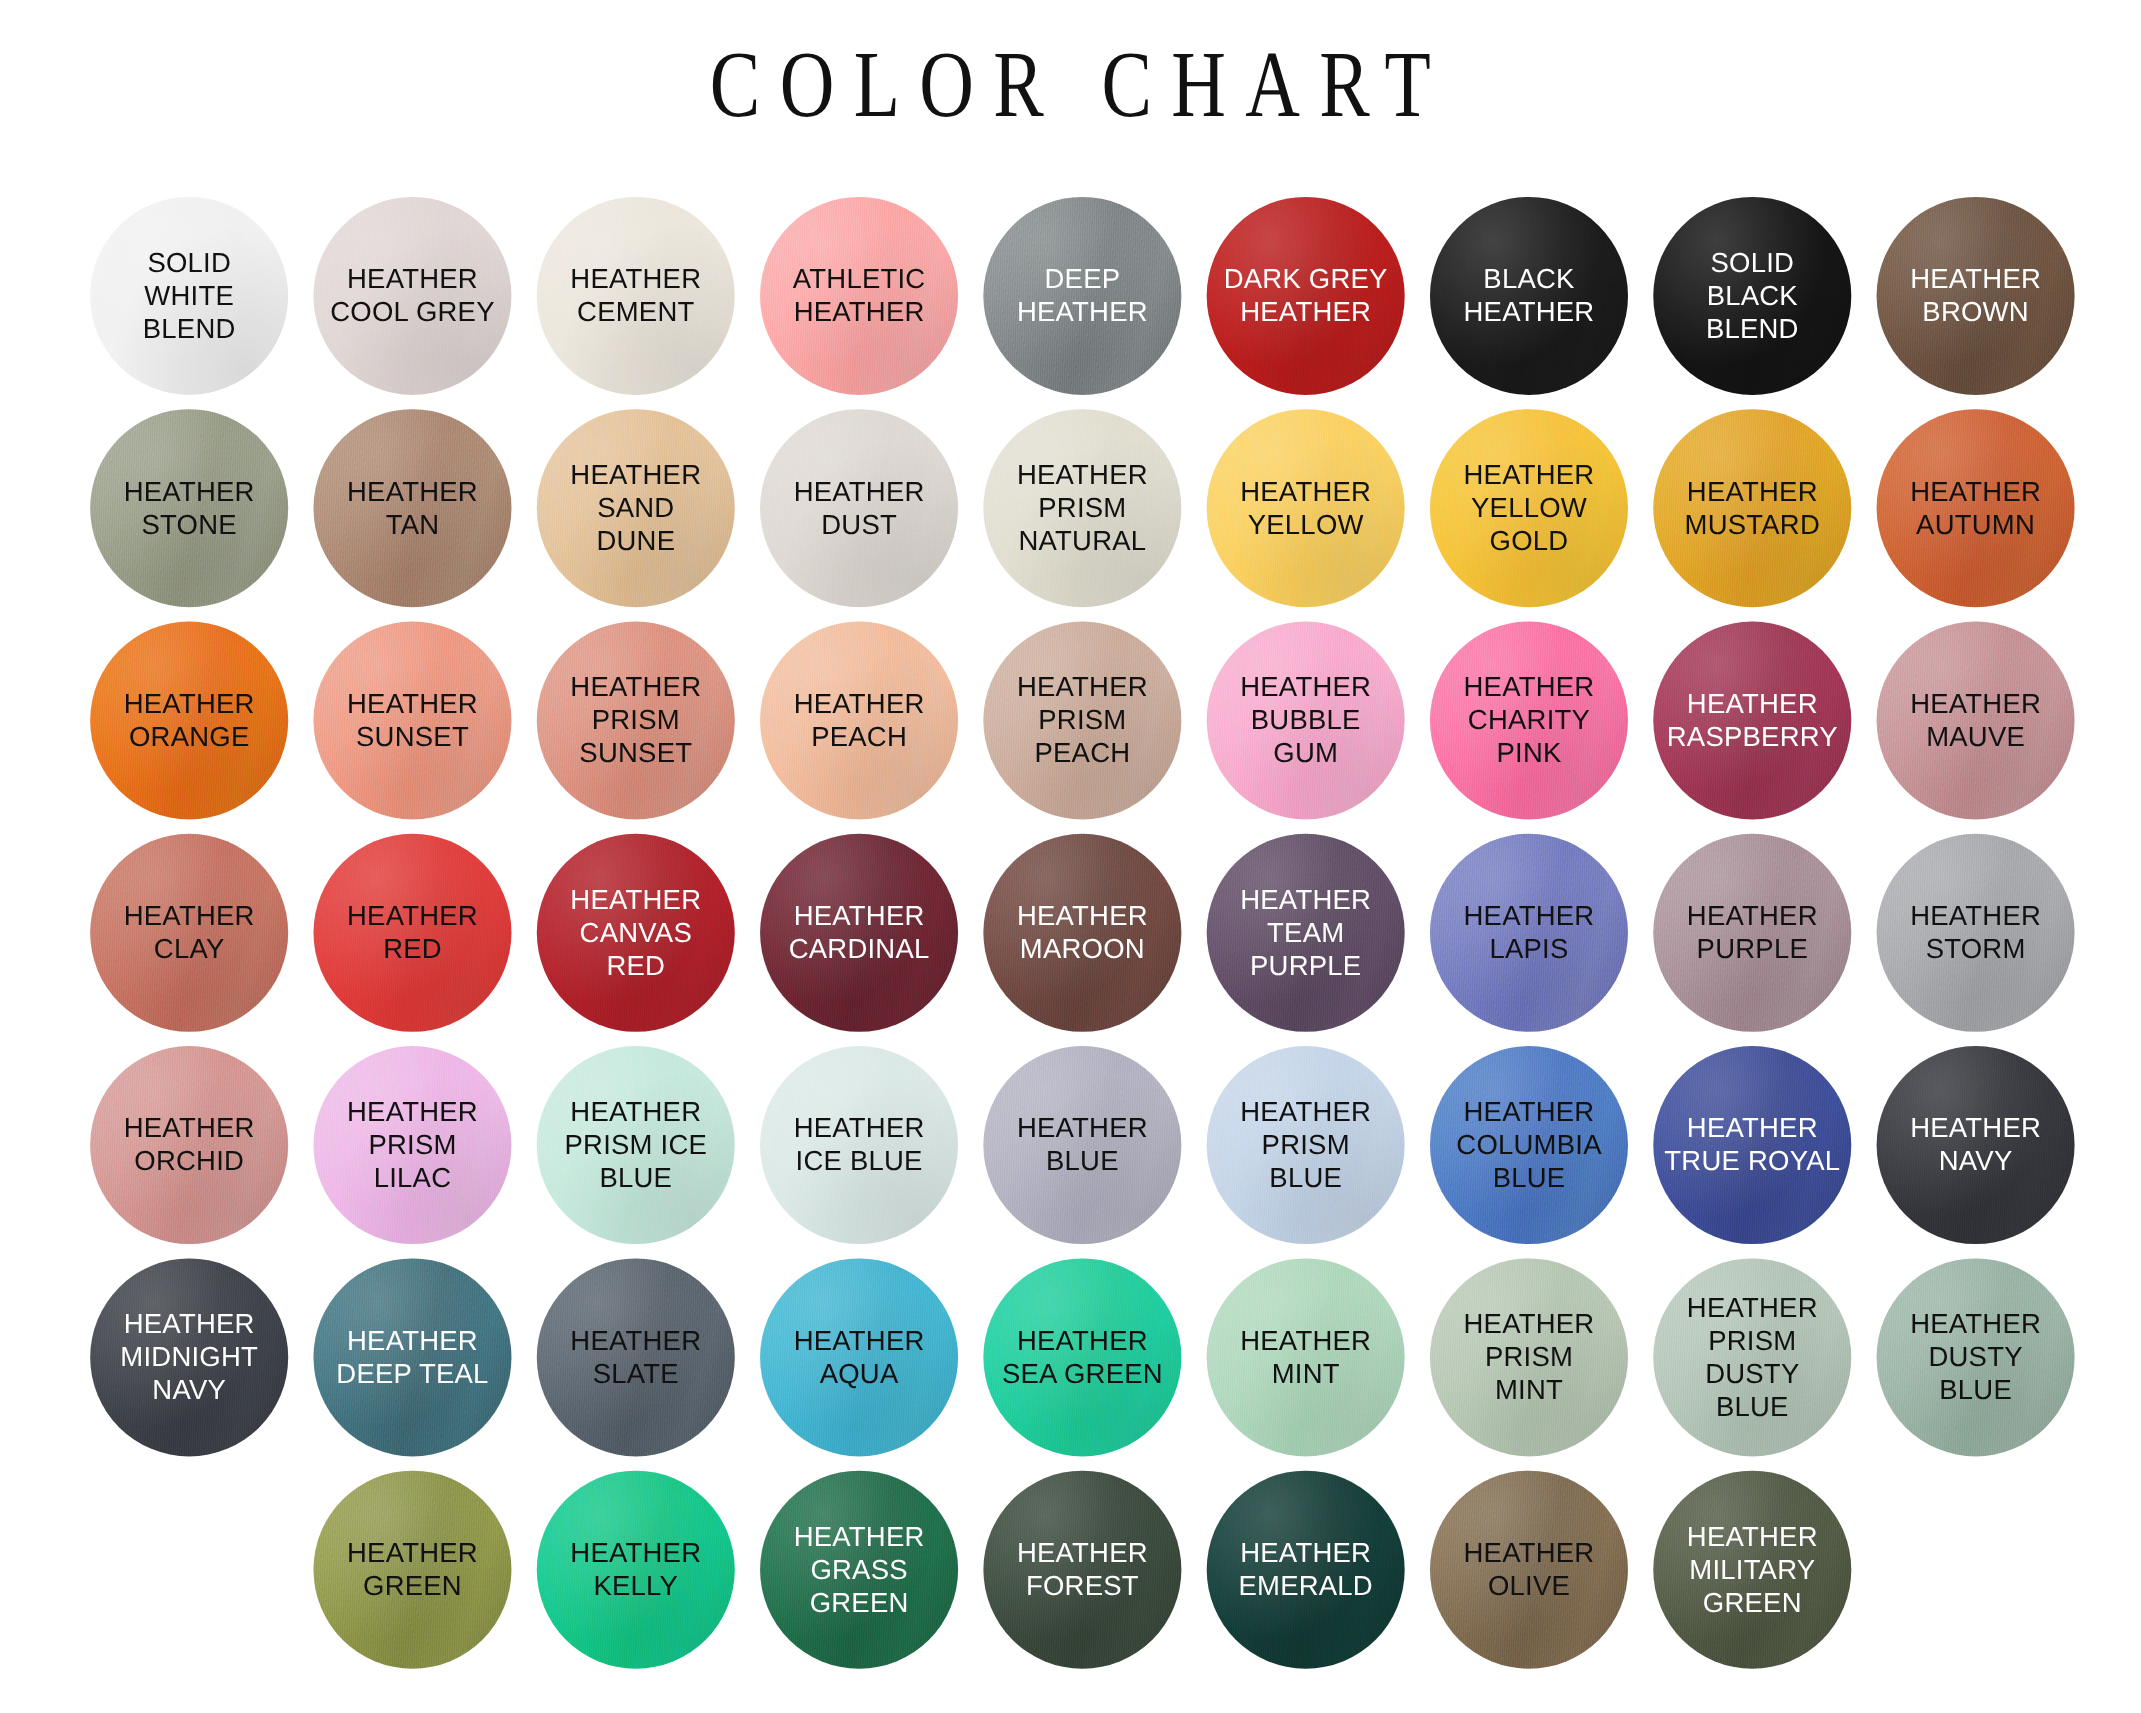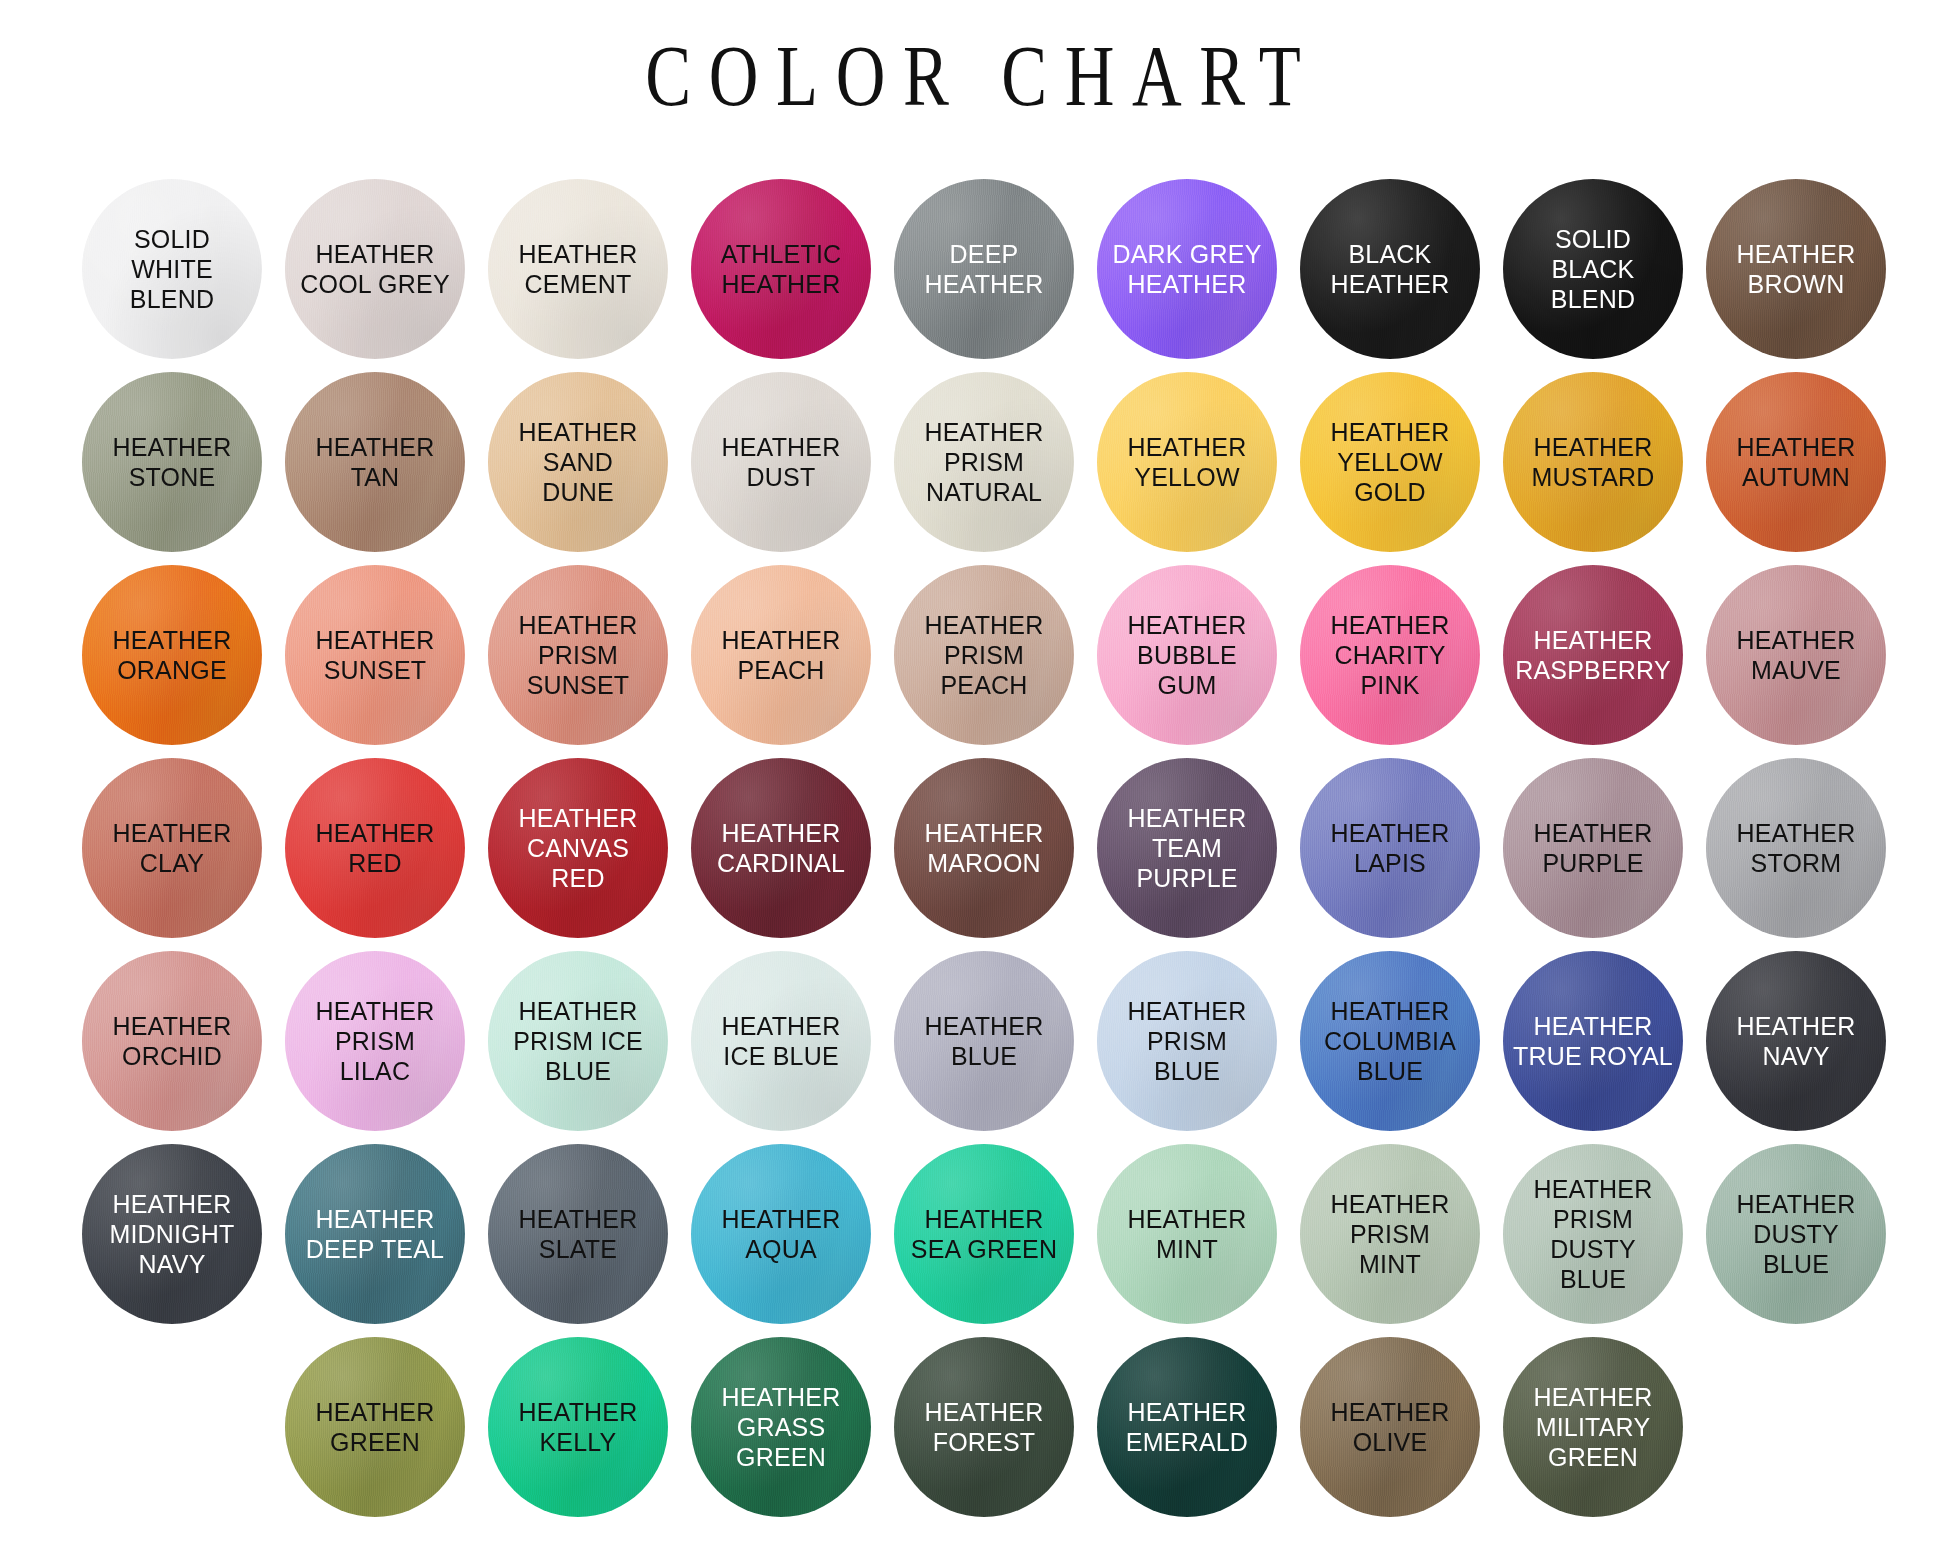--- a/index.html
+++ b/index.html
@@ -146,7 +146,7 @@
           <div class="swatch-label label-dark">HEATHER
 CEMENT</div>
         </div>
-        <div class="swatch" style="left: 609px; background-color: #be185d;">
+        <div class="swatch" style="left: 609px; background-color: #fca5a5;">
           <div class="swatch-label label-dark">ATHLETIC
 HEATHER</div>
         </div>

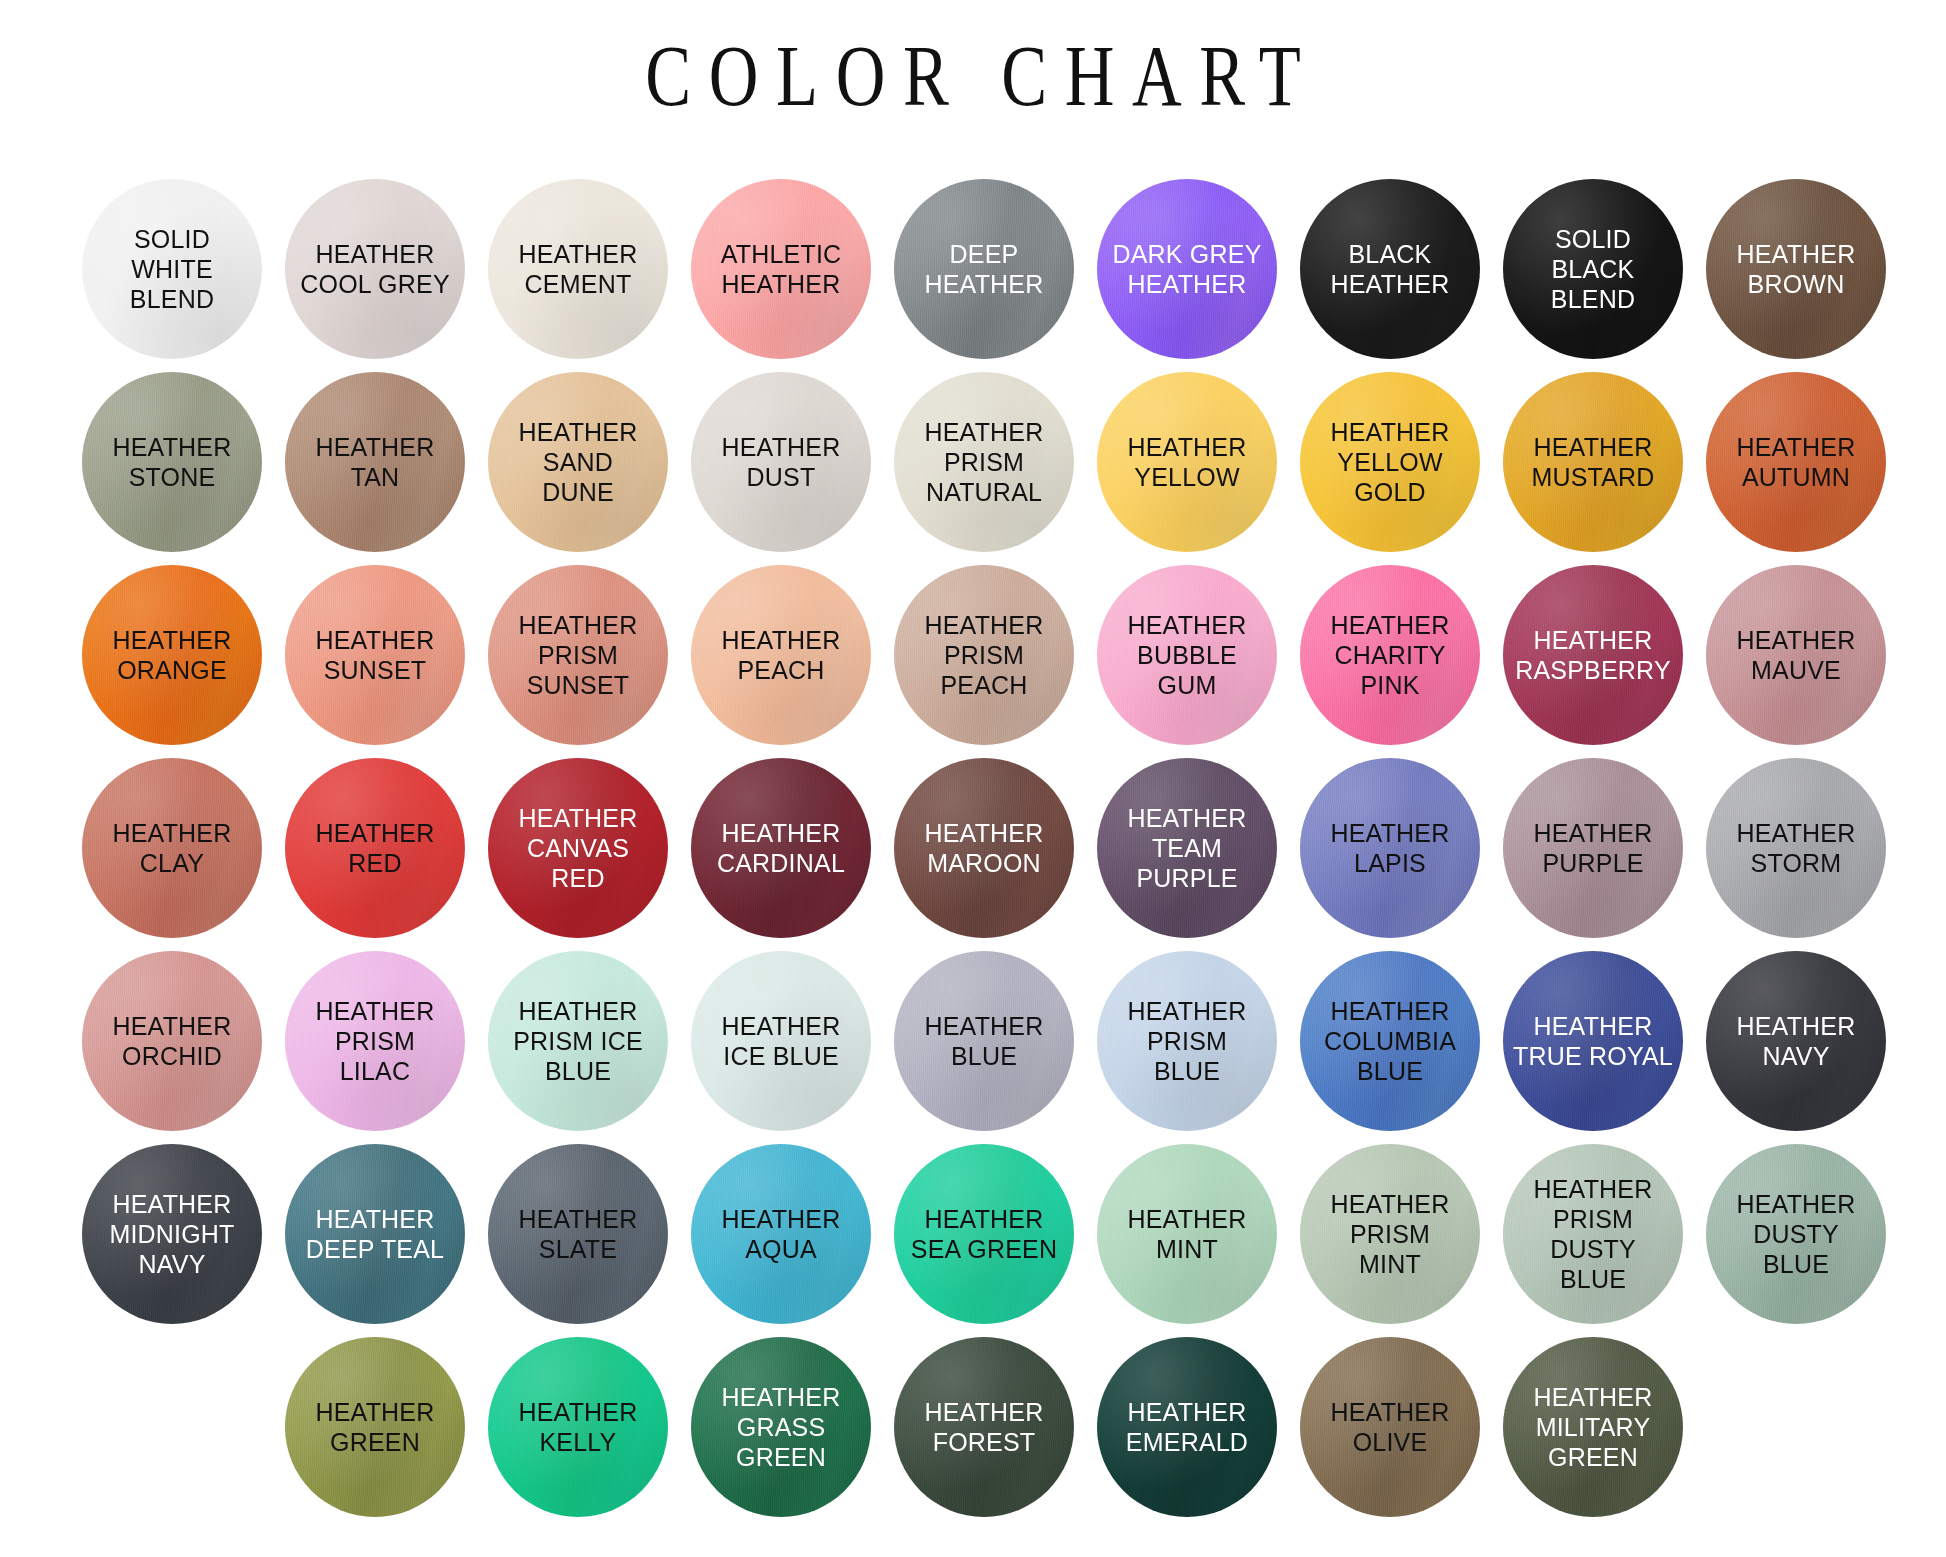--- a/index.html
+++ b/index.html
@@ -154,7 +154,7 @@
           <div class="swatch-label label-light">DEEP
 HEATHER</div>
         </div>
-        <div class="swatch" style="left: 1015px; background-color: #8b5cf6;">
+        <div class="swatch" style="left: 1015px; background-color: #b91c1c;">
           <div class="swatch-label label-light">DARK GREY
 HEATHER</div>
         </div>

